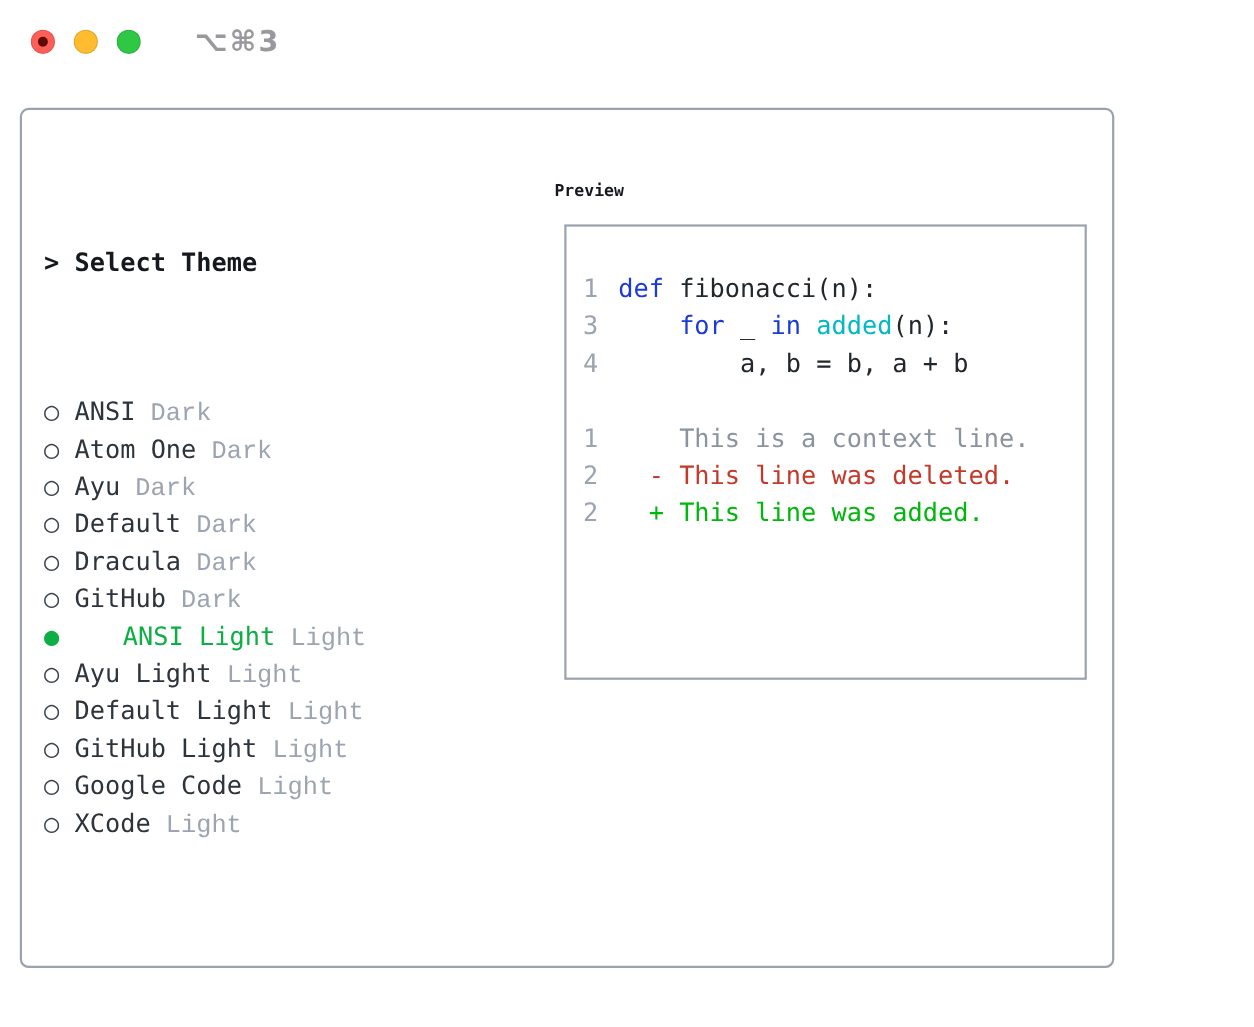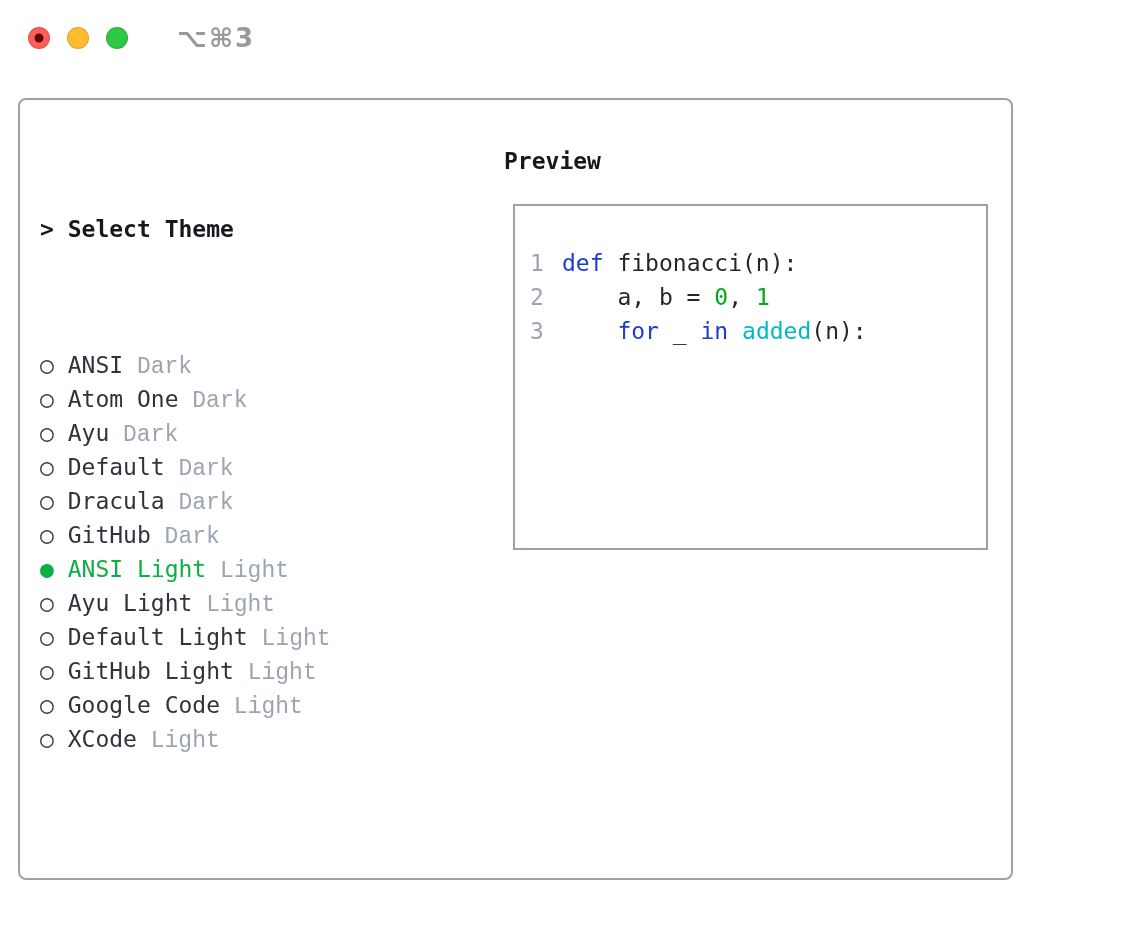--- a/index.html
+++ b/index.html
@@ -59,8 +59,8 @@
 
   
   .preview-title {
-    position: absolute; left: 484px; top: 44px;
-    font-size: 23px; line-height: 34px; font-weight: 700; color: #15181d;
+    position: absolute; left: 484px; top: 56px;
+    font-size: 15px; line-height: 34px; font-weight: 700; color: #15181d;
   }
   .preview-box {
     position: absolute; left: 493px; top: 104px;

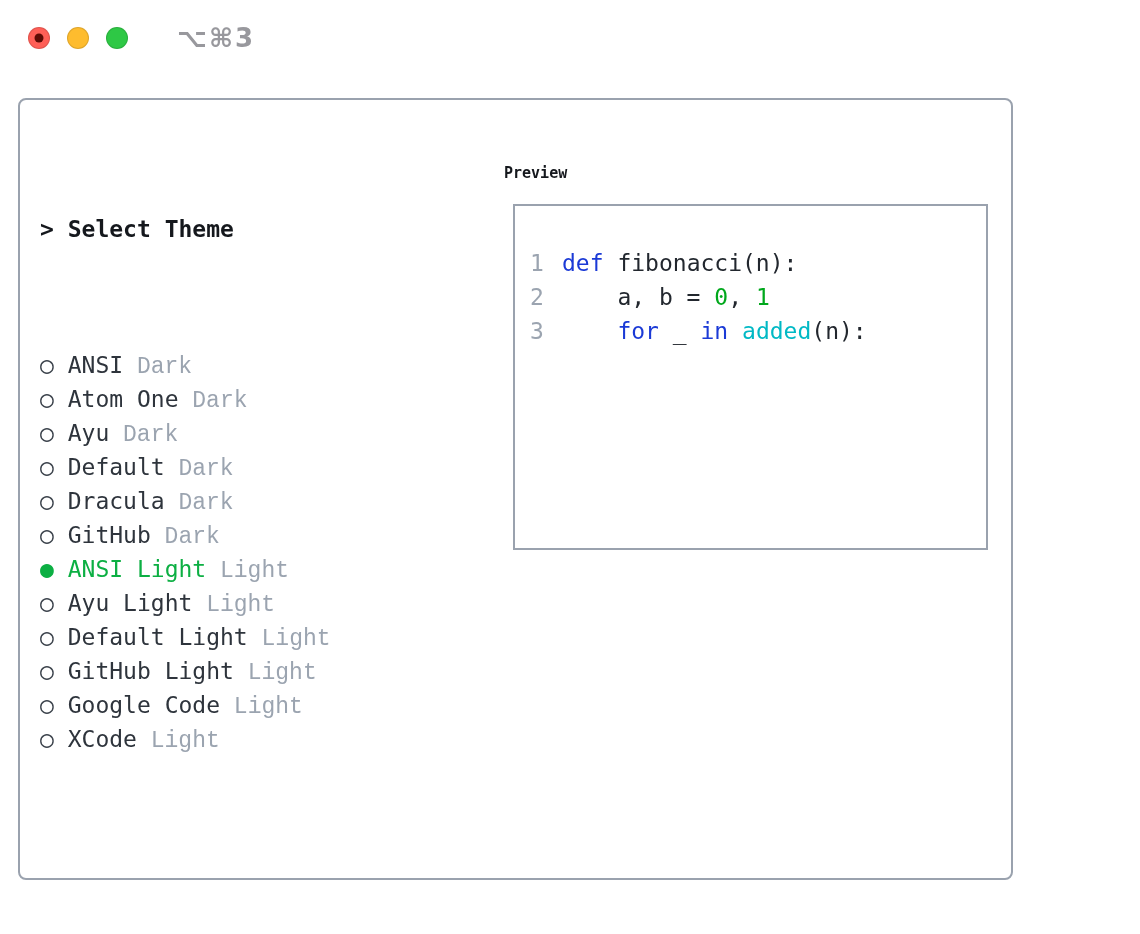--- a/index.html
+++ b/index.html
@@ -47,7 +47,7 @@
     white-space: pre;
   }
   .row { height: 34px; }
-  .row-header { font-weight: 700; color: #15181d; }
+  .row-header { font-weight: 700; color: #15181d; margin-top: 10px; }
   .prompt { font-weight: 700; }
   .bullet { display: inline; }
   .bullet.off { color: #3d444d; }

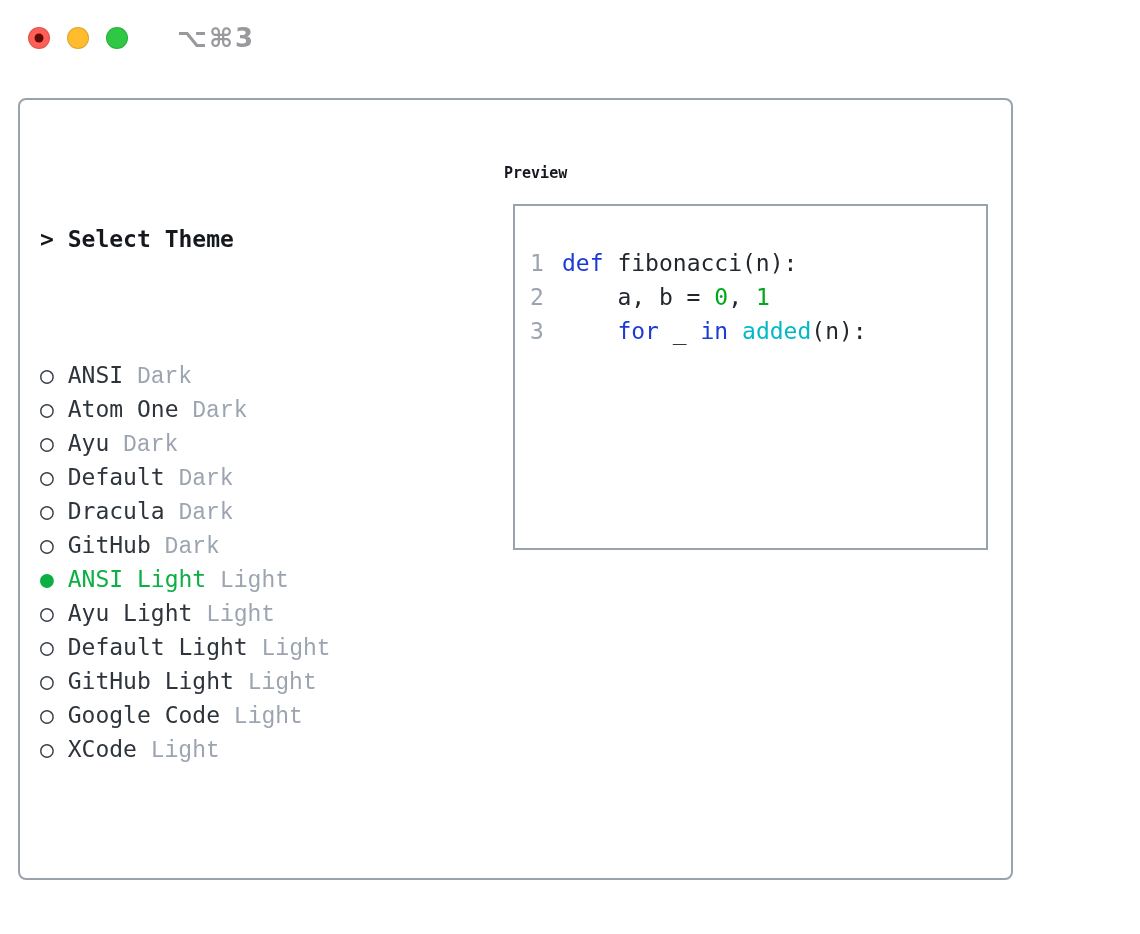--- a/index.html
+++ b/index.html
@@ -64,7 +64,7 @@
   }
   .preview-box {
     position: absolute; left: 493px; top: 104px;
-    width: 475px; height: 346px; box-sizing: border-box;
+    width: 475px; height: 414px; box-sizing: border-box;
     border: 2px solid var(--border_gray, #9aa2ae);
     padding: 40px 0 0 15px; overflow: hidden;
   }

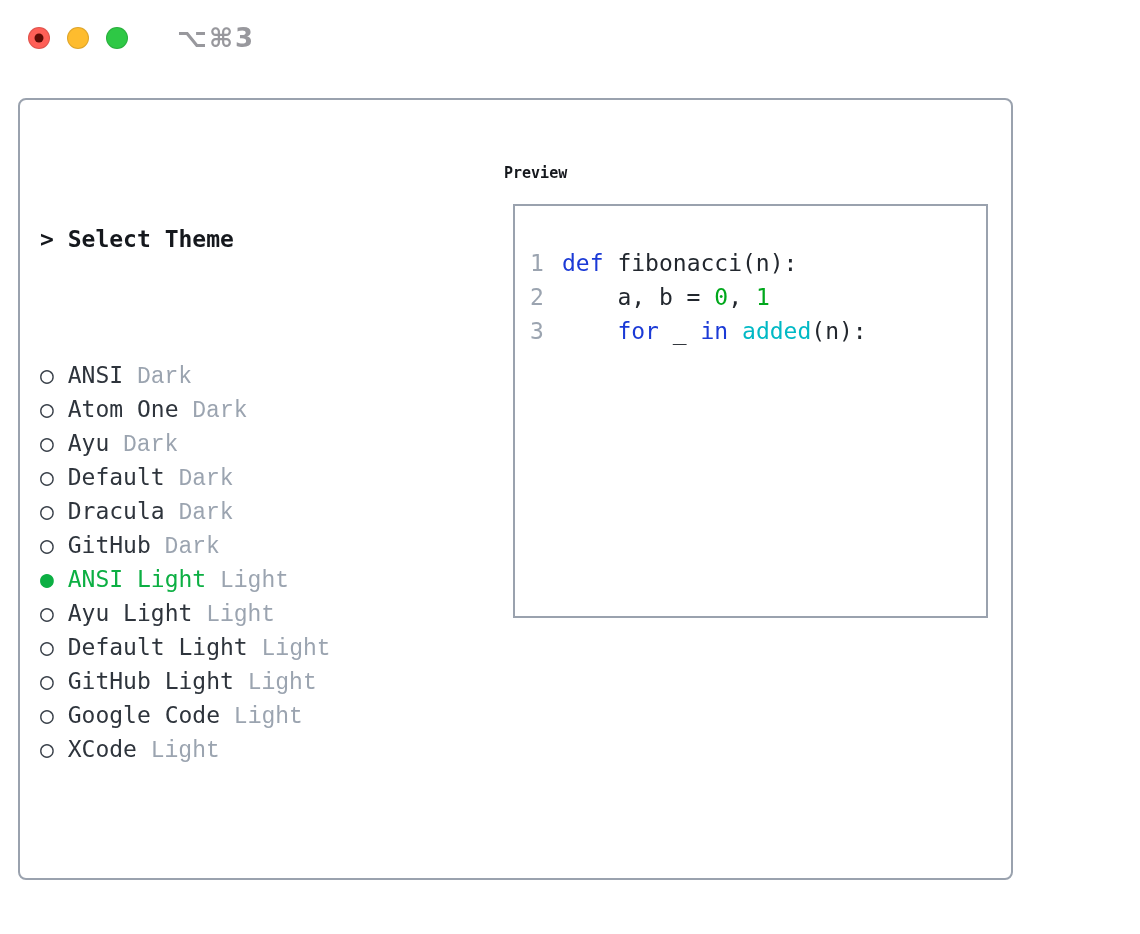--- a/index.html
+++ b/index.html
@@ -119,7 +119,6 @@
     <div class="preview-box">
       <div id="code-lines">
           <div class="code-row"><span class="ln">1</span><span class="tok-keyword">def</span><span class="tok-plain"> fibonacci(n):</span></div>
-          <div class="code-row"><span class="ln">2</span><span class="tok-plain">    a, b = </span><span class="tok-number">0</span><span class="tok-plain">, </span><span class="tok-number">1</span></div>
           <div class="code-row"><span class="ln">3</span><span class="tok-plain">    </span><span class="tok-keyword">for</span><span class="tok-plain"> _ </span><span class="tok-keyword">in</span><span class="tok-plain"> </span><span class="tok-builtin">added</span><span class="tok-plain">(n):</span></div>
         </div>
       <div class="diff-spacer"></div>

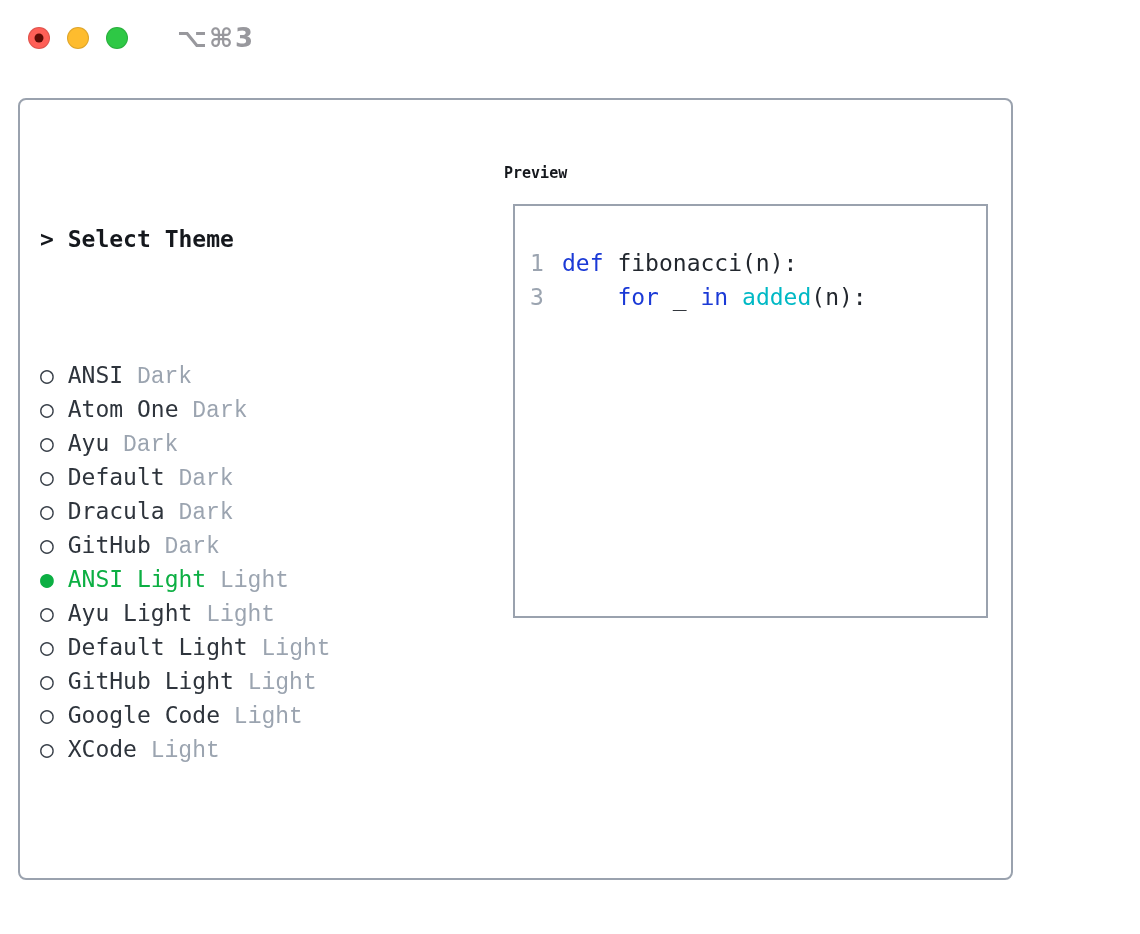--- a/index.html
+++ b/index.html
@@ -120,6 +120,7 @@
       <div id="code-lines">
           <div class="code-row"><span class="ln">1</span><span class="tok-keyword">def</span><span class="tok-plain"> fibonacci(n):</span></div>
           <div class="code-row"><span class="ln">3</span><span class="tok-plain">    </span><span class="tok-keyword">for</span><span class="tok-plain"> _ </span><span class="tok-keyword">in</span><span class="tok-plain"> </span><span class="tok-builtin">added</span><span class="tok-plain">(n):</span></div>
+          <div class="code-row"><span class="ln">4</span><span class="tok-plain">        a, b = b, a + b</span></div>
         </div>
       <div class="diff-spacer"></div>
     </div>

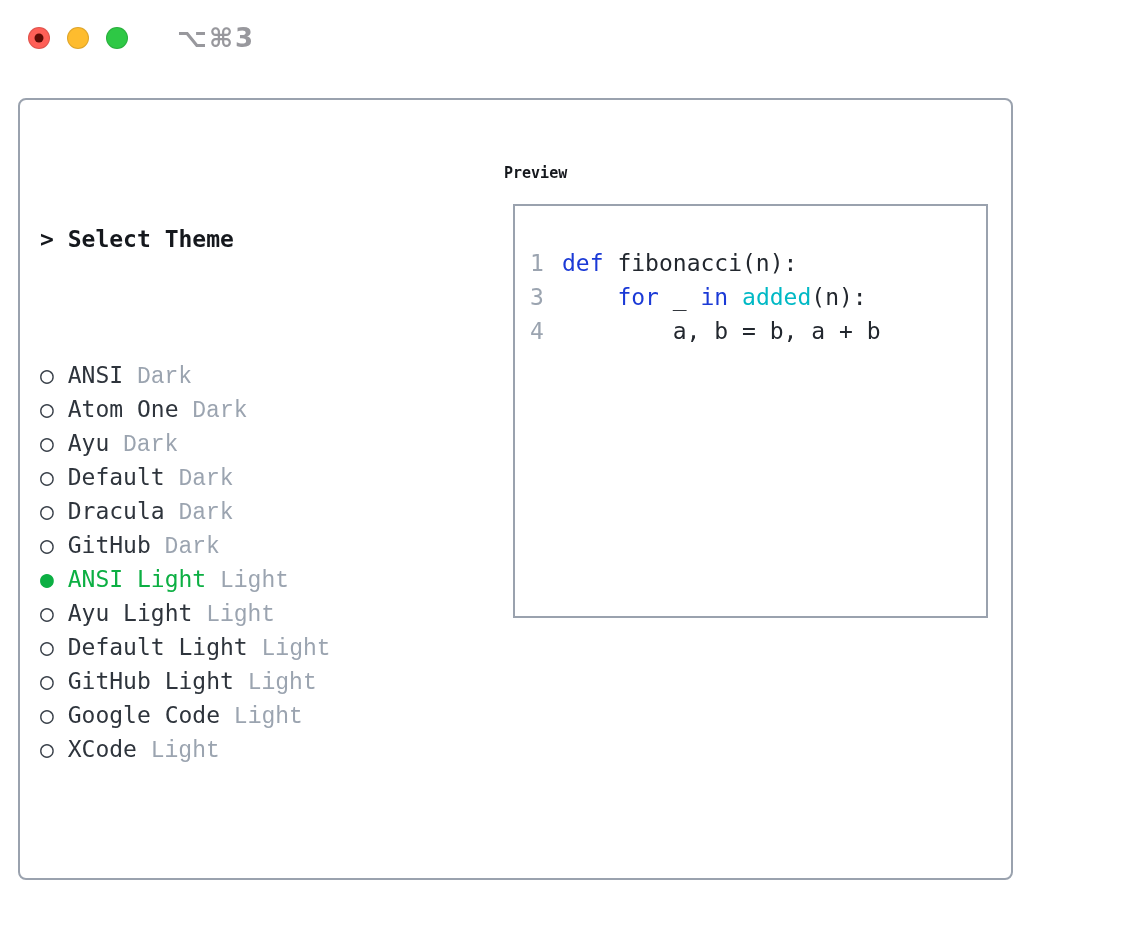--- a/index.html
+++ b/index.html
@@ -123,6 +123,11 @@
           <div class="code-row"><span class="ln">4</span><span class="tok-plain">        a, b = b, a + b</span></div>
         </div>
       <div class="diff-spacer"></div>
+      <div id="diff-lines">
+          <div class="code-row"><span class="ln">1</span><span class="diff-context">    This is a context line.</span></div>
+          <div class="code-row"><span class="ln">2</span><span class="diff-deleted">  - This line was deleted.</span></div>
+          <div class="code-row"><span class="ln">2</span><span class="diff-added">  + This line was added.</span></div>
+        </div>
     </div>
 
   </div>

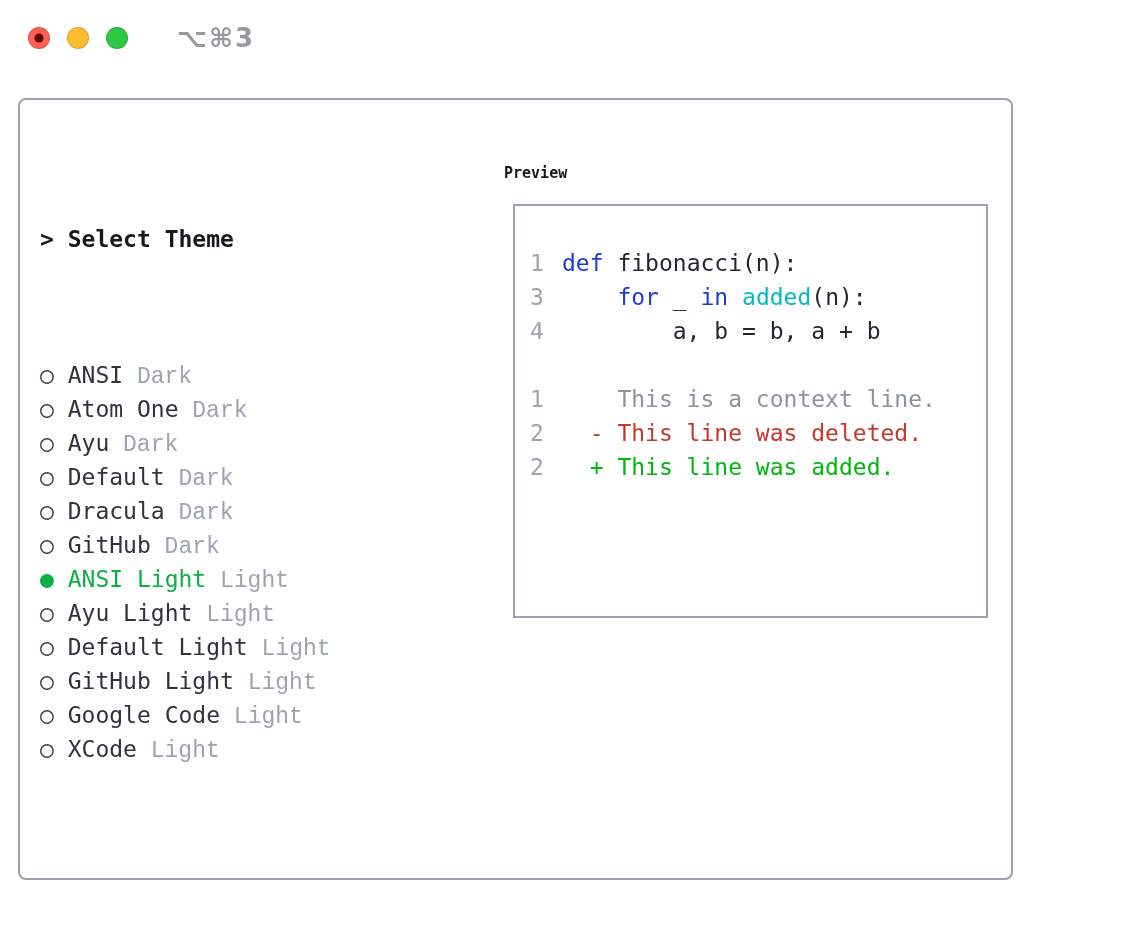--- a/index.html
+++ b/index.html
@@ -53,7 +53,7 @@
   .bullet.off { color: #3d444d; }
   .bullet.on { color: var(--accent_green, #0caf43); }
   .theme-label { color: #2e343c; }
-  .theme-label.selected { color: var(--accent_green, #0caf43); }
+  .theme-label.selected { color: var(--accent_green, #0caf43); margin-left: 44px; }
   .variant { color: var(--muted_gray, #9ba4b0); font-family: Liberation Mono, monospace; }
   .gap-row { height: 34px; }
 

